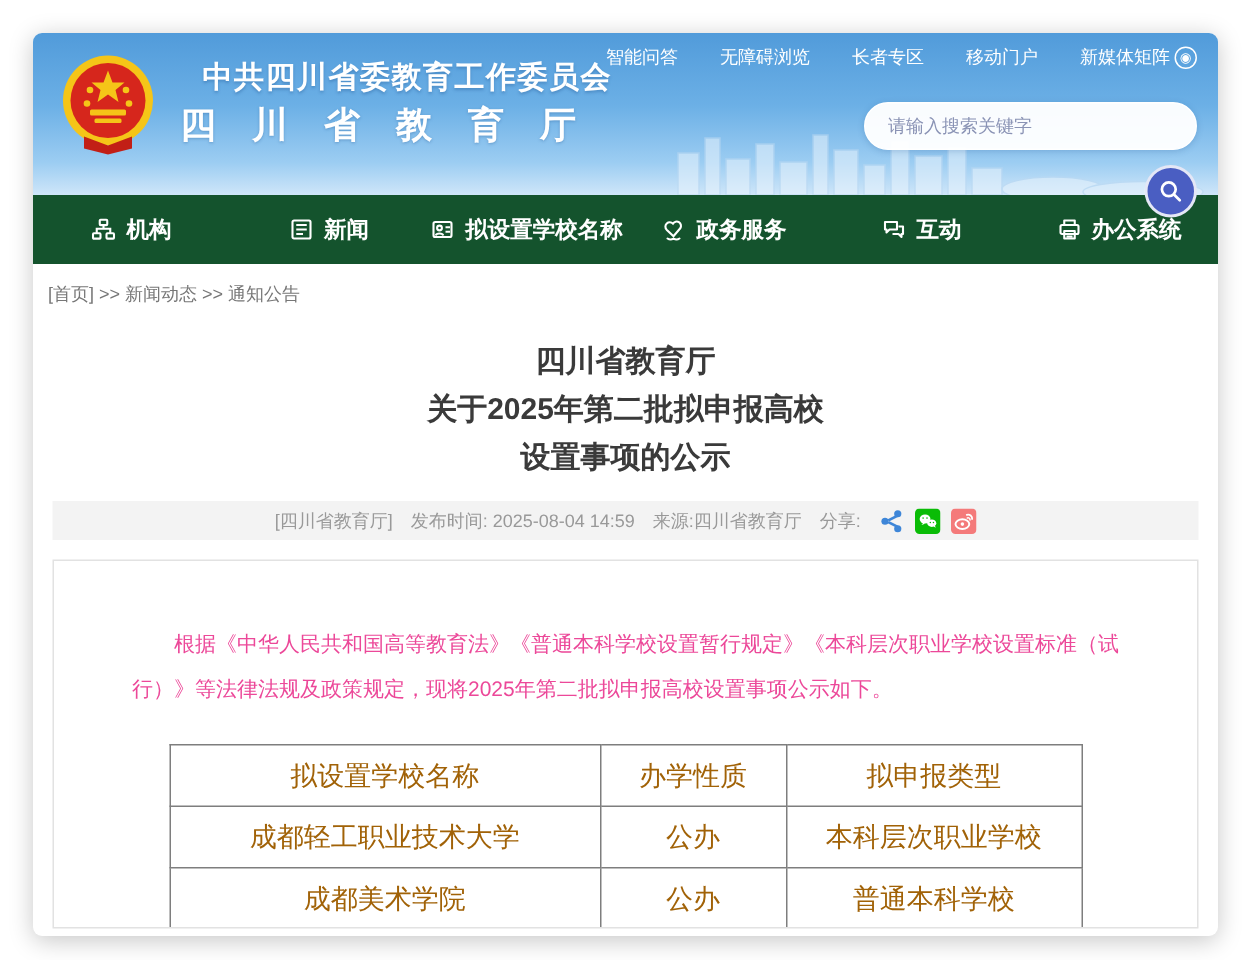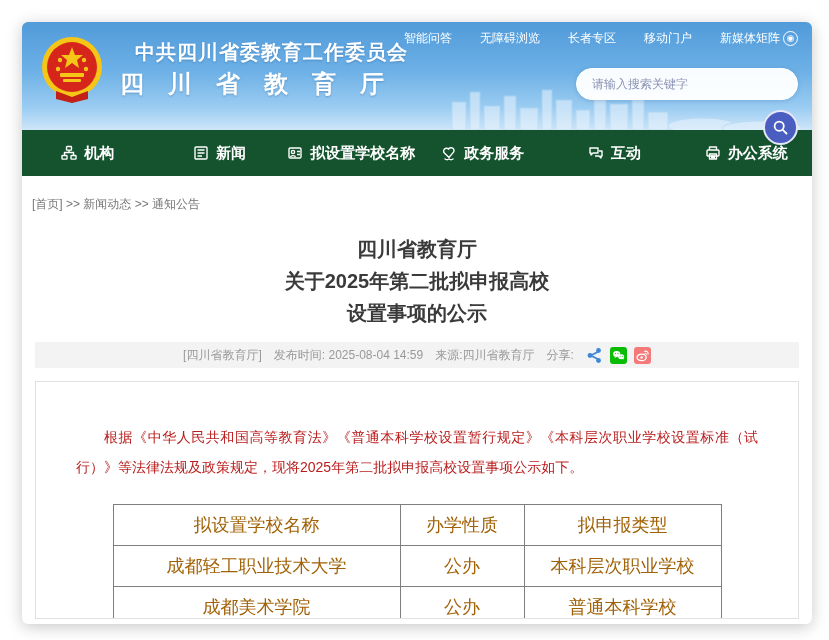--- a/index.html
+++ b/index.html
@@ -43,7 +43,7 @@
     color:#ffffff;font-size:15px;font-weight:bold;cursor:pointer;white-space:nowrap;}
   .nav-icon{display:inline-flex;width:16px;height:16px;}
   
-  .breadcrumb{flex:0 0 auto;padding:20px 10px 10px;font-size:12px;color:#777;cursor:pointer;}
+  .breadcrumb{flex:0 0 auto;padding:12px 10px 10px;font-size:12px;color:#777;cursor:pointer;}
   
   .article-title{margin-top:10px;text-align:center;font-size:20px;font-weight:bold;
     color:#3a3a3a;line-height:32px;}

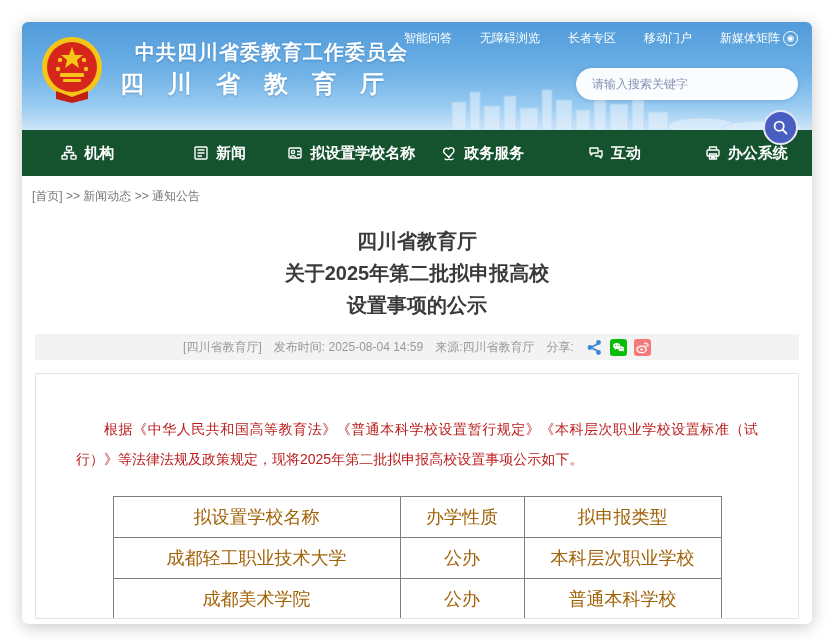--- a/index.html
+++ b/index.html
@@ -52,7 +52,7 @@
   .meta-bar .share-icons{display:flex;gap:7px;align-items:center;}
   .share-icon{width:17px;height:17px;display:inline-flex;cursor:pointer;}
   .content-box{margin:13px 13px 5px;border:1px solid #e2e2e2;flex:1;overflow:hidden;background:#fff;}
-  .body-paragraph{margin:40px 40px 0;font-size:14px;color:#b91c1c;line-height:30px;
+  .body-paragraph{margin:40px 52px 0;font-size:14px;color:#ec4899;line-height:30px;
     text-indent:2em;text-align:justify;}
   .school-table{margin:22px auto 0;border-collapse:collapse;
     font-family:"Liberation Serif","DejaVu Serif",serif;font-size:18px;color:#a16207;}

